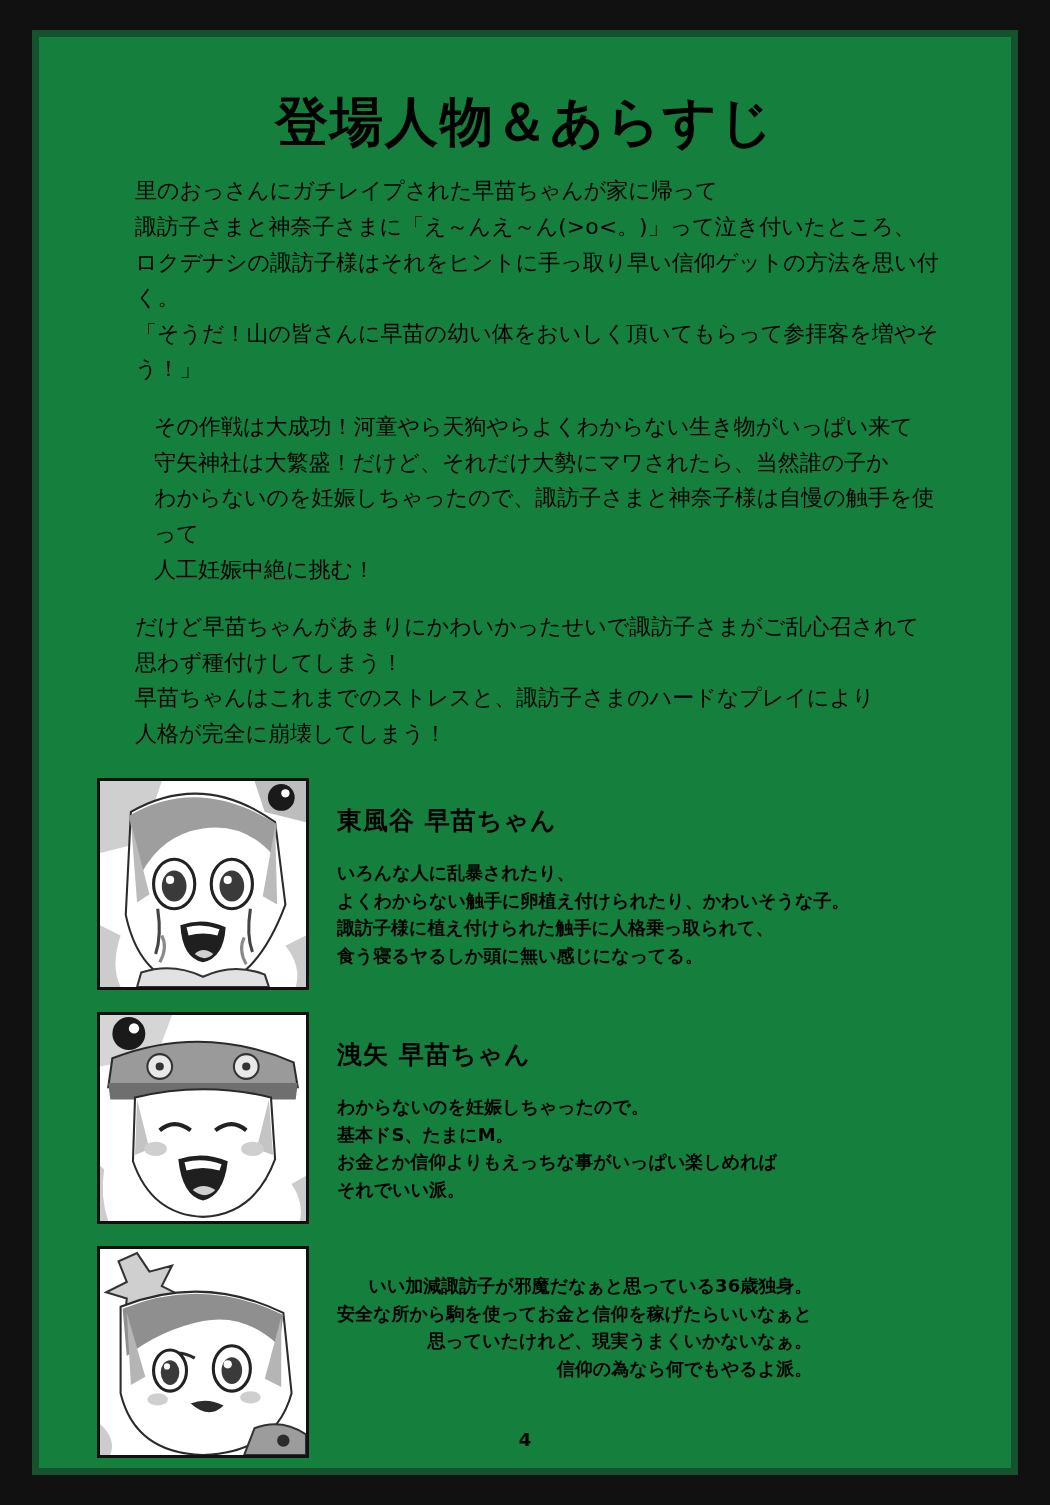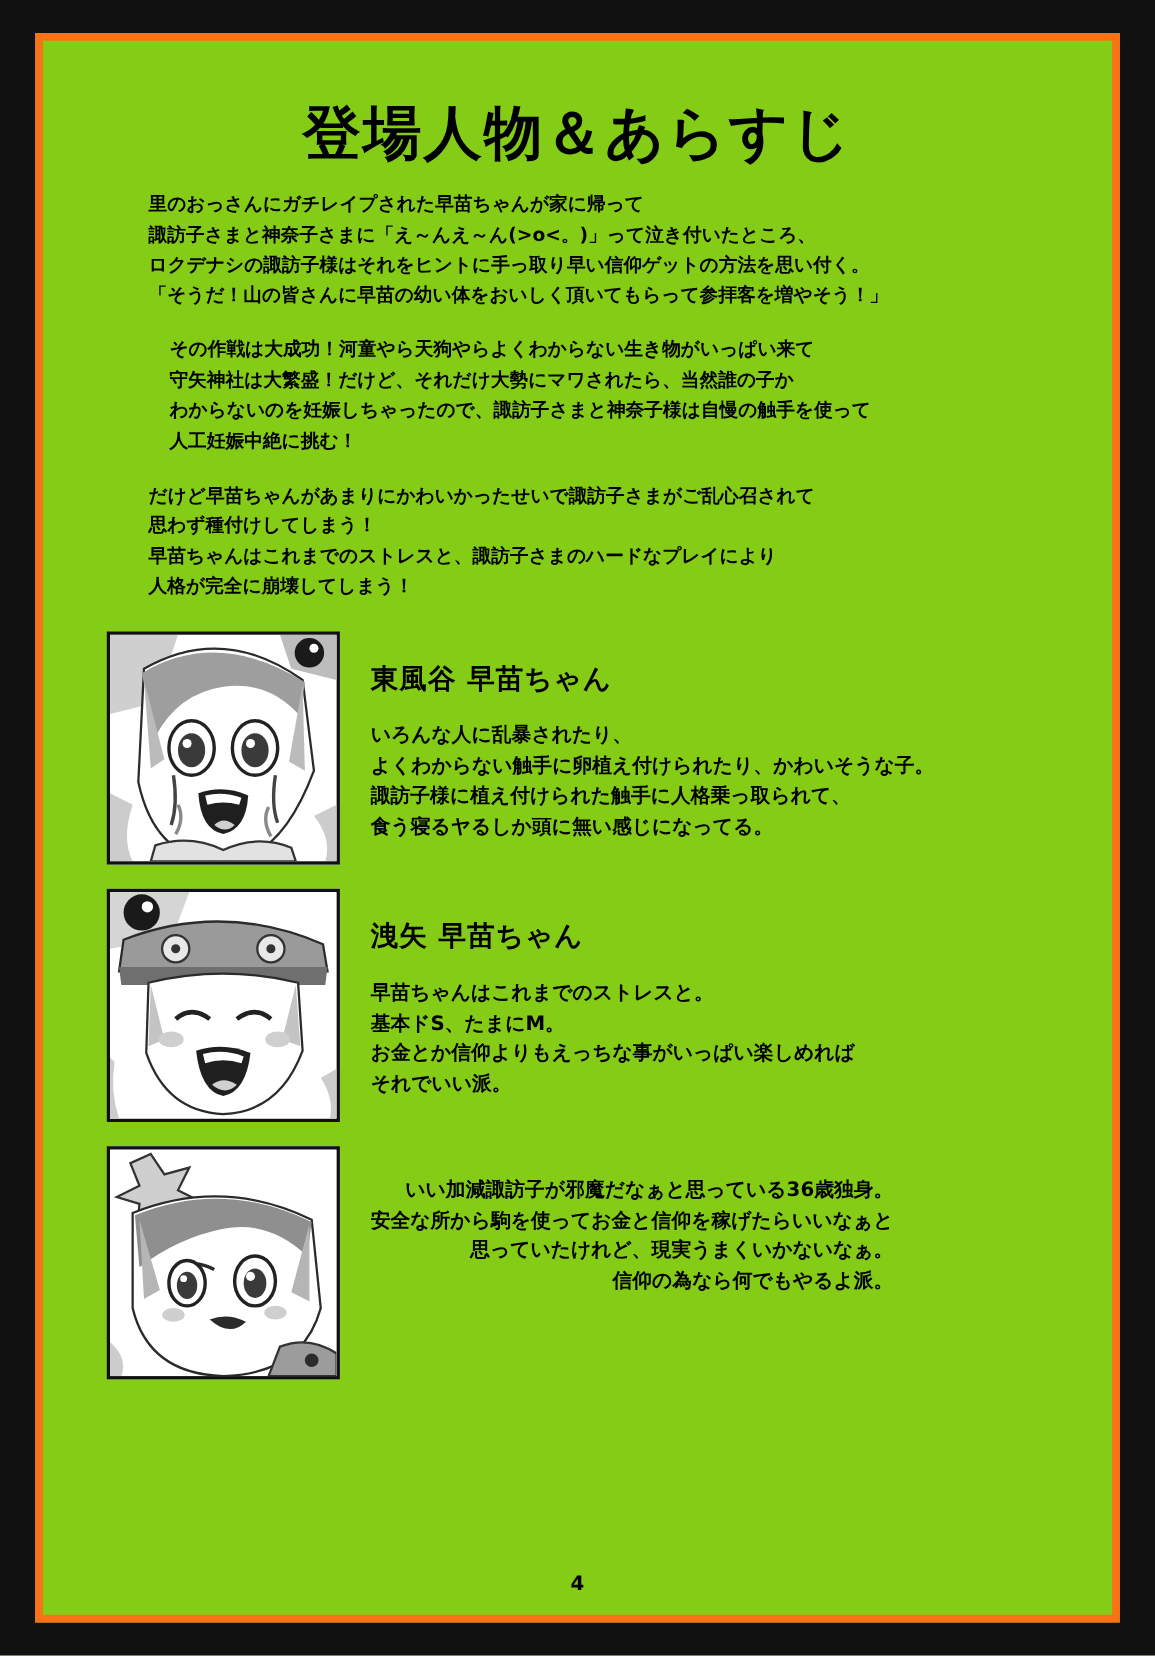--- a/index.html
+++ b/index.html
@@ -26,8 +26,8 @@
     position: relative;
     width: 100%;
     height: 100%;
-    background: #84cc16;
-    border: 7px solid #f97316;
+    background: #15803d;
+    border: 7px solid #14532d;
     box-sizing: border-box;
   }
   .content {

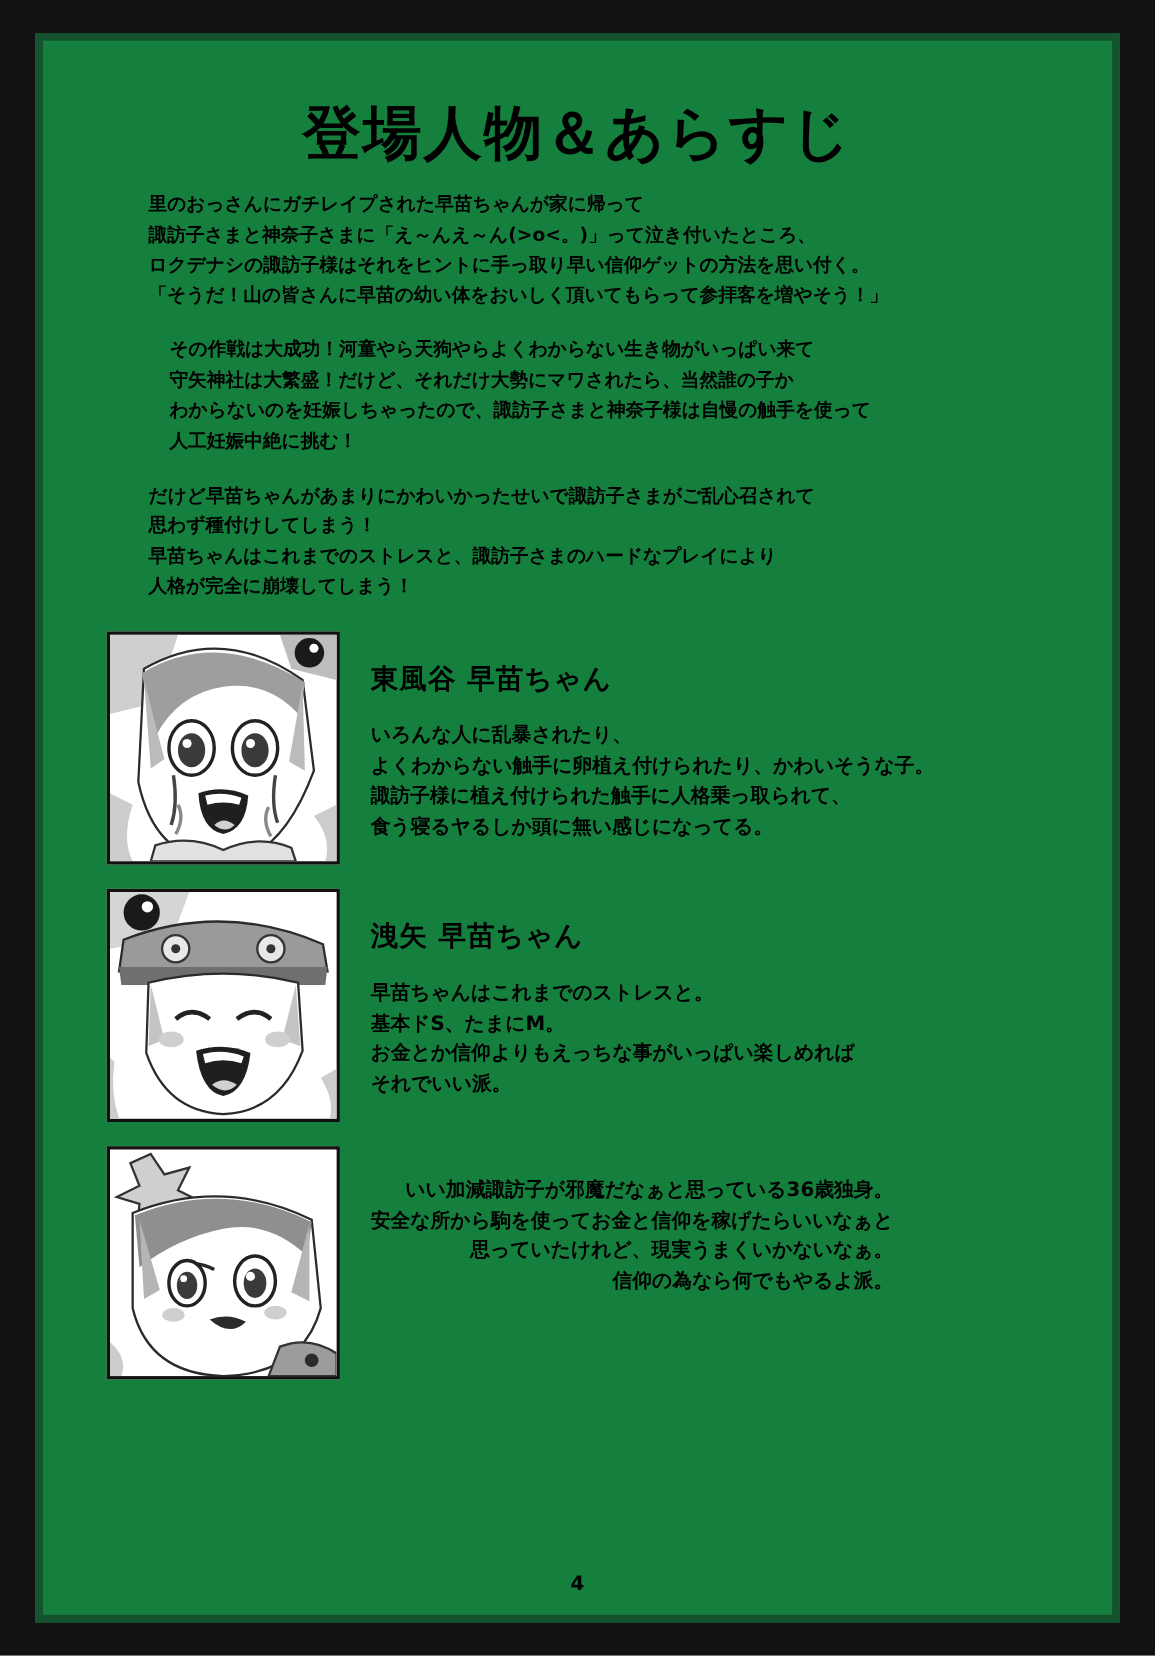--- a/index.html
+++ b/index.html
@@ -49,9 +49,9 @@
   }
   .synopsis {
     margin: 22px 0 0 38px;
-    font-size: 17px;
+    font-size: 22px;
     line-height: 1.62;
-    font-weight: bold;
+    font-weight: normal;
   }
   .synopsis p {
     margin: 0 0 22px 0;

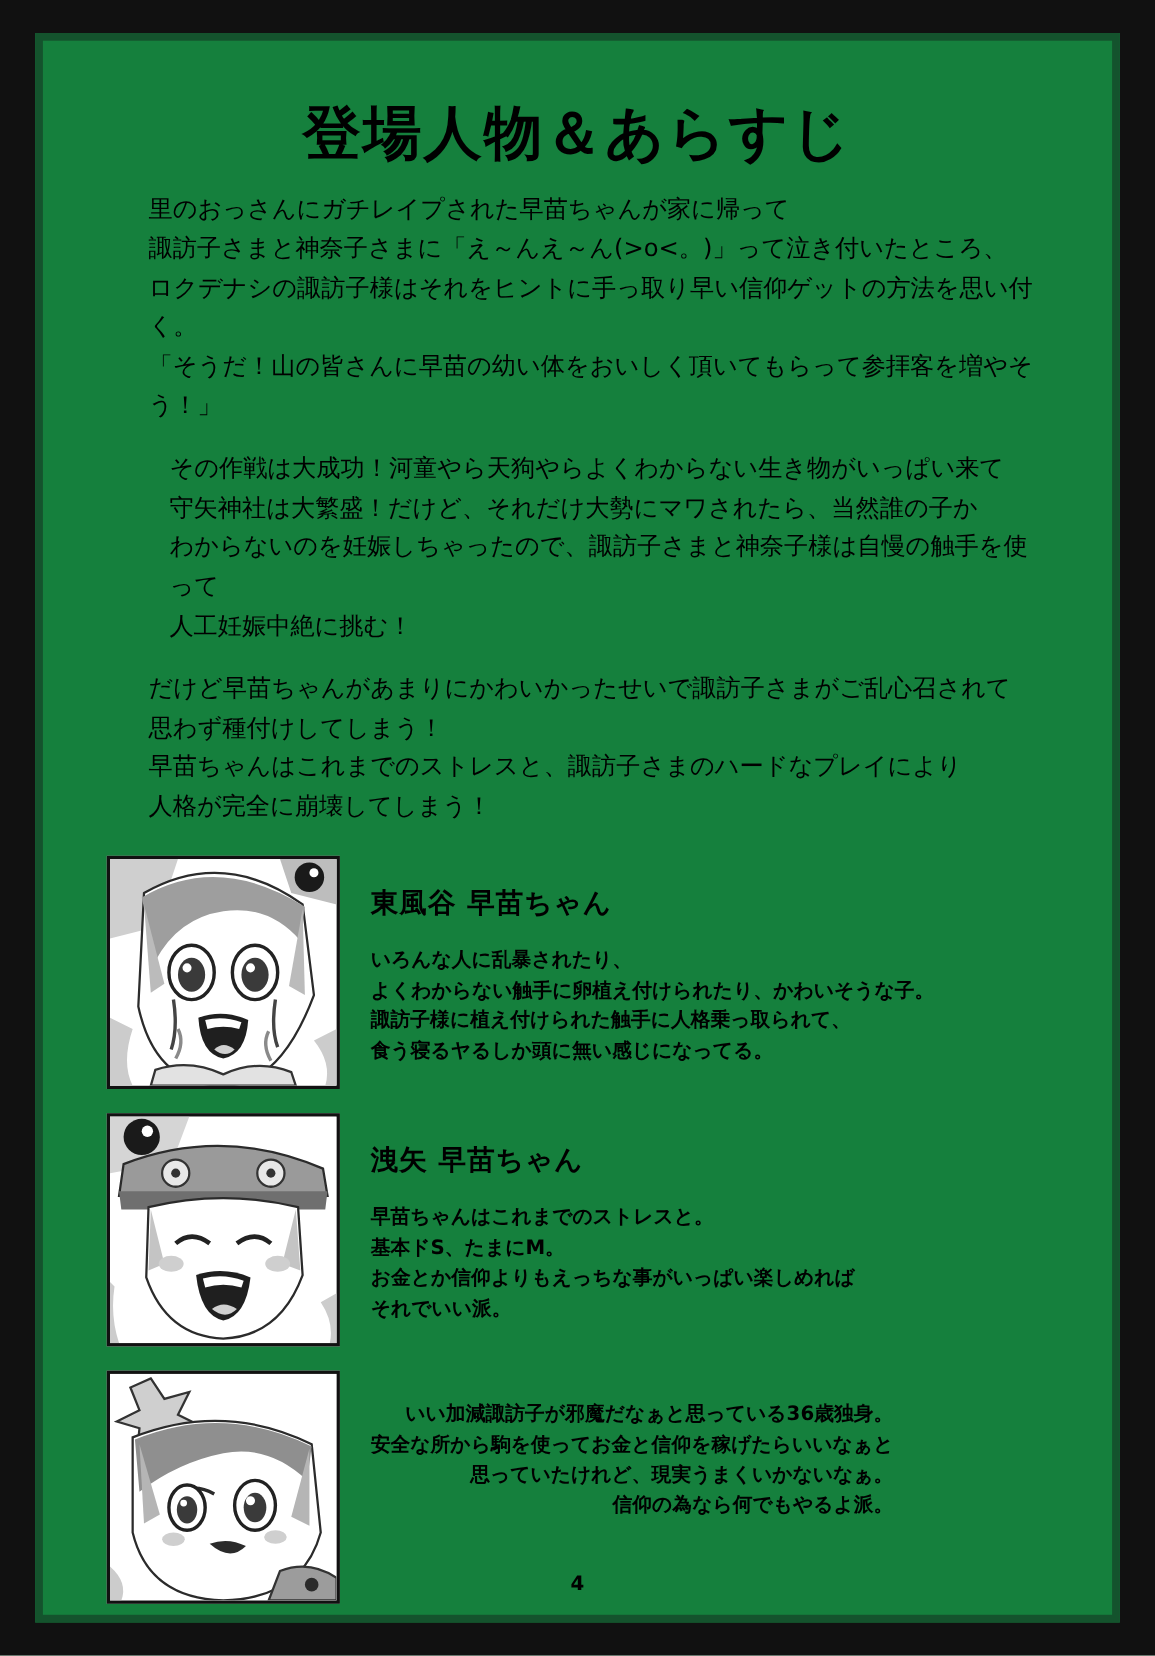--- a/index.html
+++ b/index.html
@@ -201,7 +201,7 @@
           </div>
           <div class="char-text">
             <div class="char-name">洩矢 早苗ちゃん</div>
-            <div class="char-desc" style="white-space: pre-line;">早苗ちゃんはこれまでのストレスと。
+            <div class="char-desc" style="white-space: pre-line;">わからないのを妊娠しちゃったので。
 基本ドS、たまにM。
 お金とか信仰よりもえっちな事がいっぱい楽しめれば
 それでいい派。</div>

